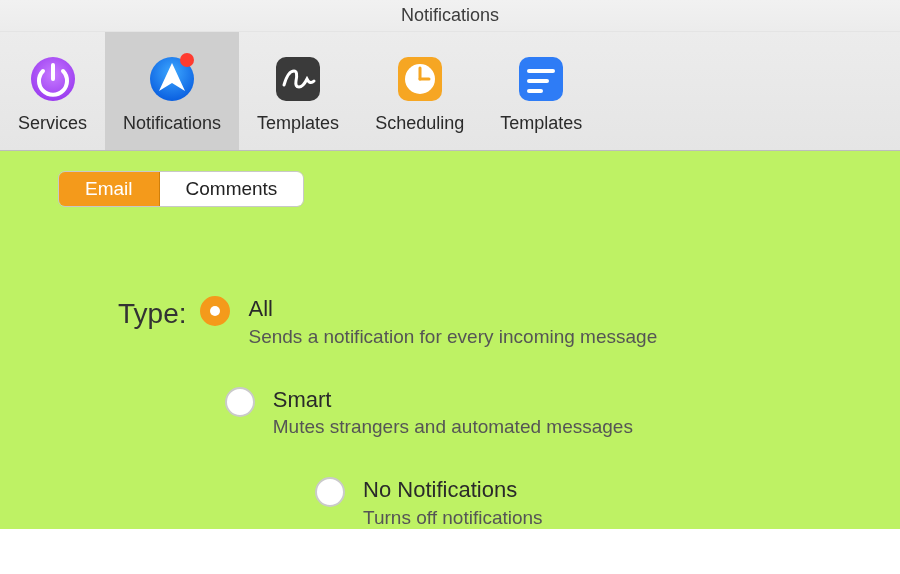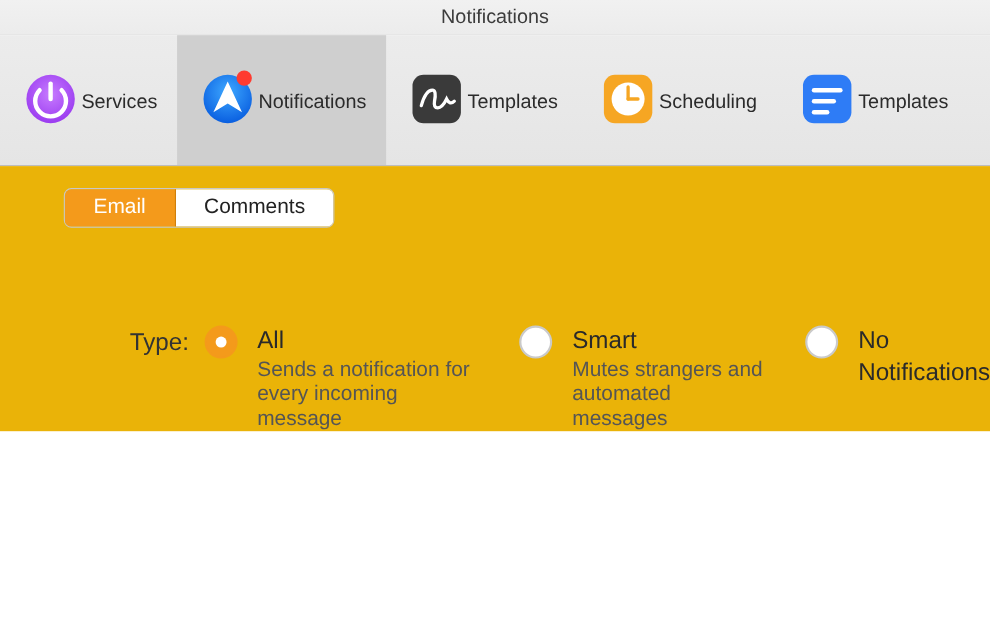--- a/index.html
+++ b/index.html
@@ -30,7 +30,7 @@
     }
     .tool-item {
       display: flex;
-      flex-direction: row;
+      flex-direction: column;
       align-items: center;
       justify-content: center;
       padding: 10px 18px 6px 18px;

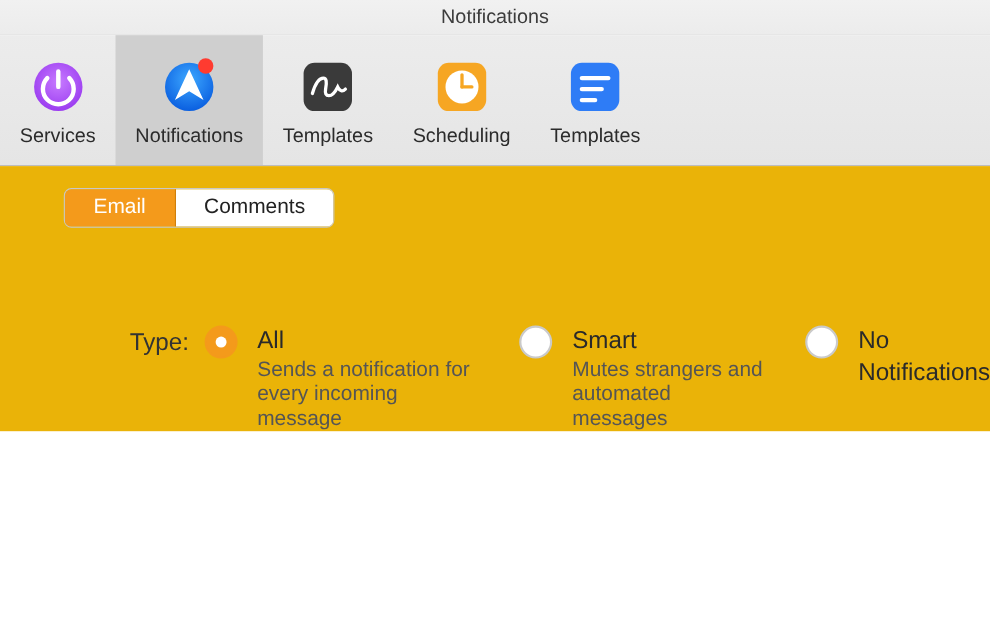--- a/index.html
+++ b/index.html
@@ -56,7 +56,7 @@
     }
     .content {
       padding: 20px 0 0 0;
-      background: #eab308;
+      background: #bef264;
     }
     .segmented {
       display: flex;

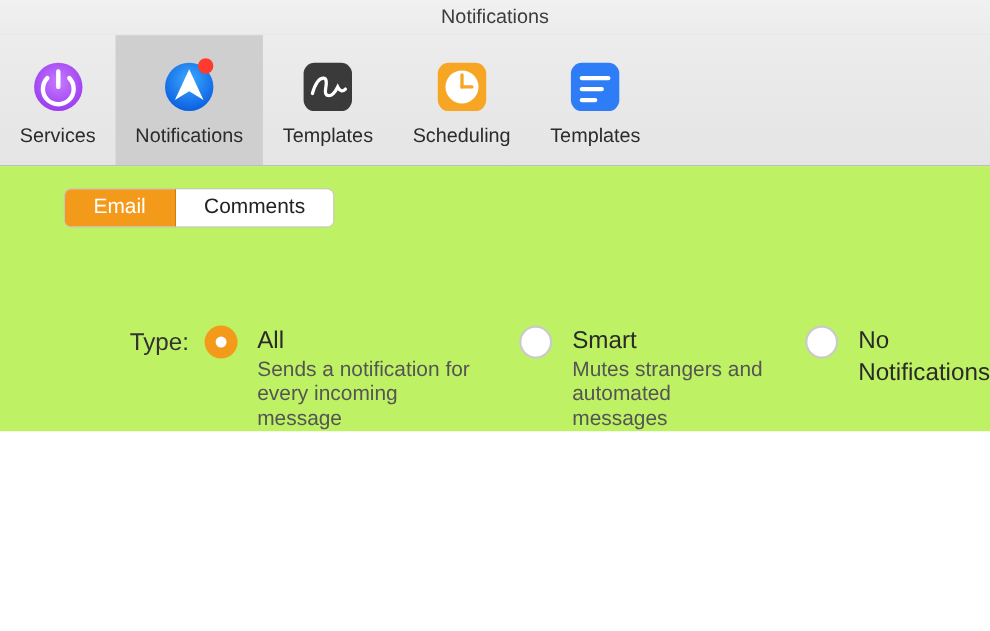--- a/index.html
+++ b/index.html
@@ -87,7 +87,7 @@
       align-items: flex-start;
     }
     .form-label {
-      font-size: 22px;
+      font-size: 28px;
       color: #333;
       margin-right: 14px;
       padding-top: 3px;

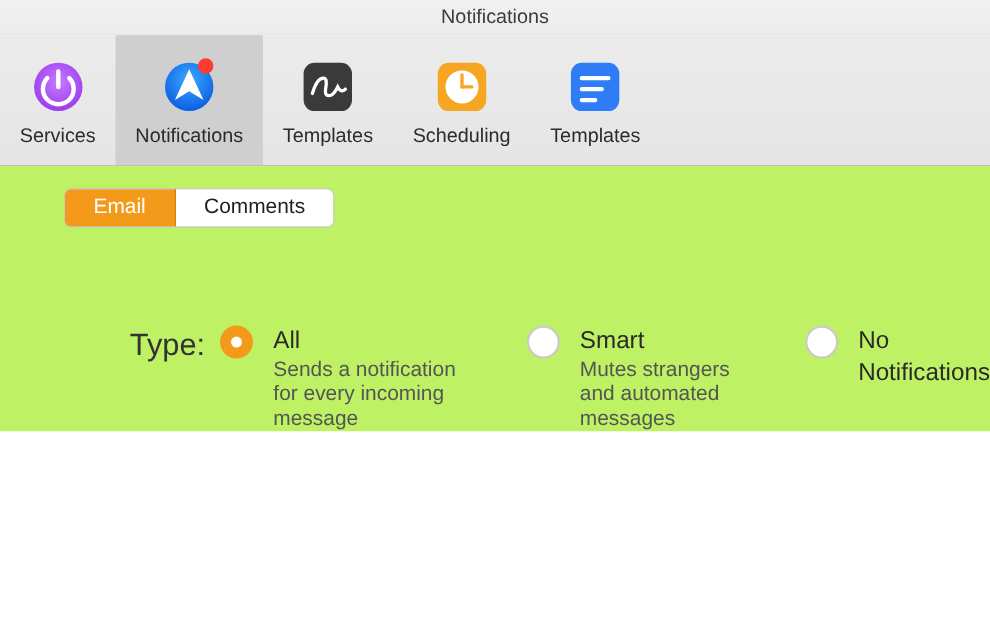--- a/index.html
+++ b/index.html
@@ -94,7 +94,9 @@
     }
     .radio-list {
       display: flex;
+      flex-direction: column;
       gap: 38px;
+      align-items: center;
     }
     .radio-row {
       display: flex;

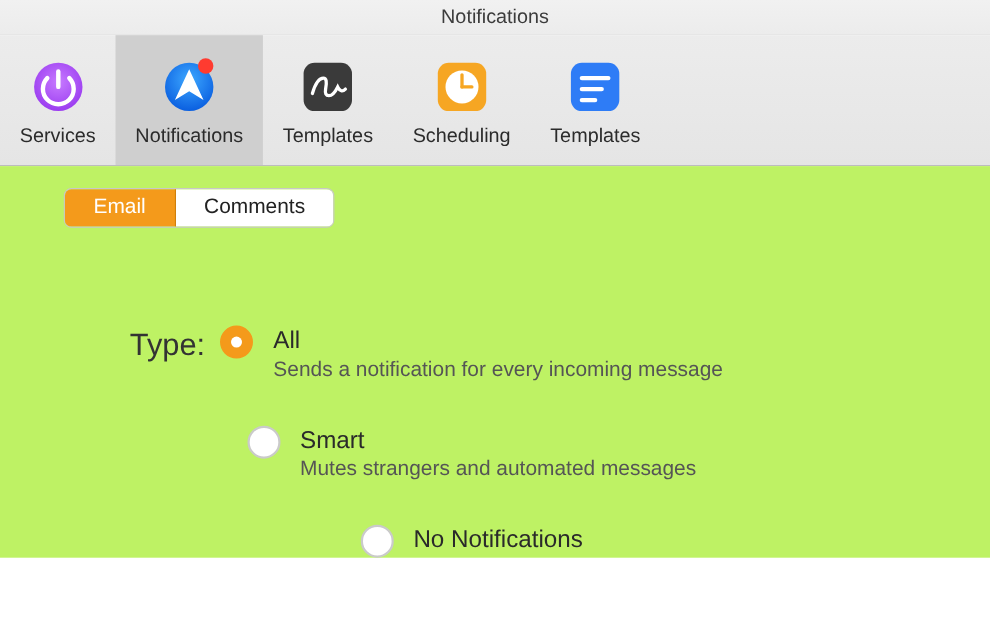--- a/index.html
+++ b/index.html
@@ -256,6 +256,7 @@
         <div class="radio"></div>
         <div class="radio-text">
           <div class="title">No Notifications</div>
+          <div class="desc">Turns off notifications</div>
         </div>
       </div>
 

